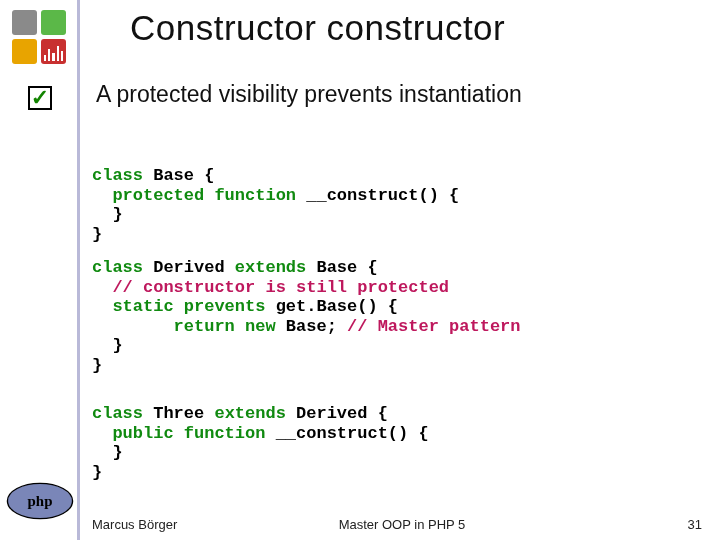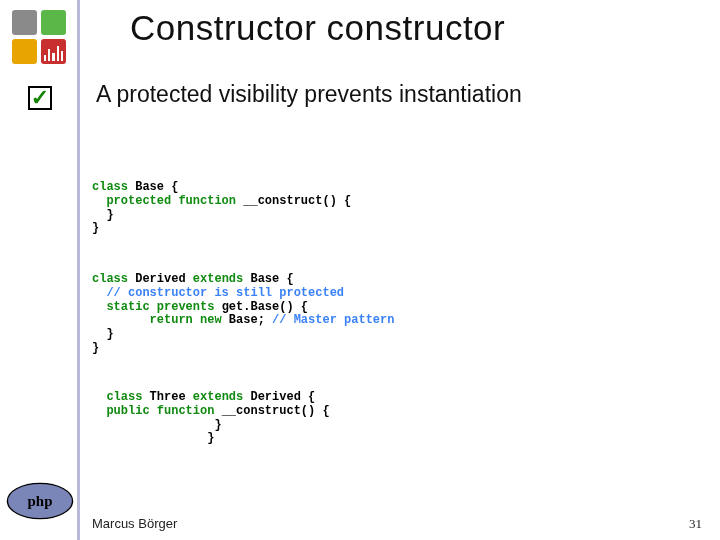--- a/index.html
+++ b/index.html
@@ -68,12 +68,11 @@
     position: absolute;
     left: 92px;
     font-family: "Courier New", monospace;
-    font-size: 12px;
+    font-size: 17px;
     font-weight: bold;
     line-height: 1.15;
     color: #000;
     white-space: pre;
-    margin-top: 15px;
   }
   .cb1 { top: 166px; }
   .cb2 { top: 258px; }

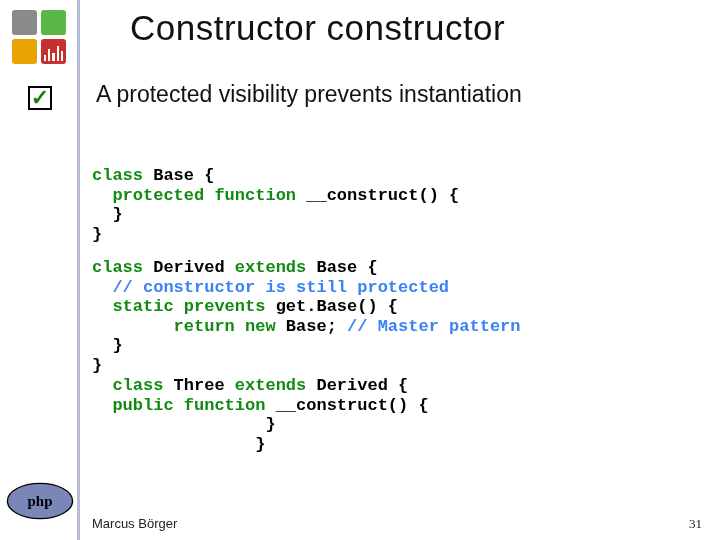--- a/index.html
+++ b/index.html
@@ -78,7 +78,7 @@
   .cb2 { top: 258px; }
   .cb3 { top: 376px; text-align: center; }
   .kw { color: #108a10; }
-  .cmt { color: #3b82f6; text-align: right; }
+  .cmt { color: #be185d; text-align: right; }
 
   .footer {
     position: absolute;

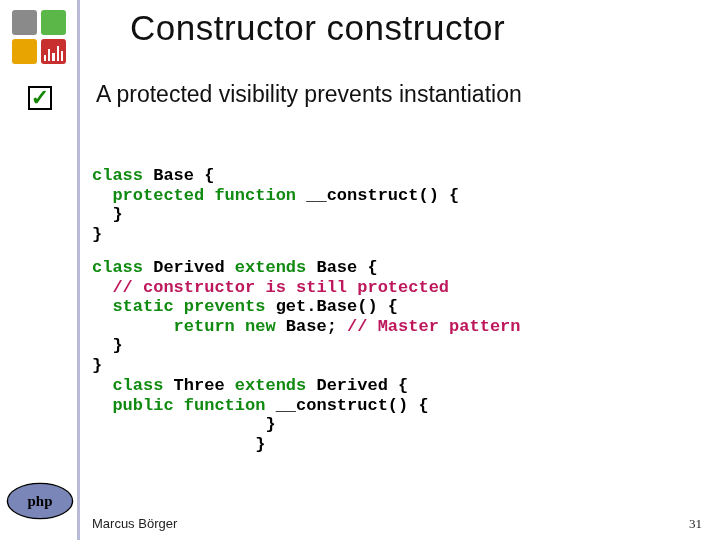--- a/index.html
+++ b/index.html
@@ -76,7 +76,7 @@
   }
   .cb1 { top: 166px; }
   .cb2 { top: 258px; }
-  .cb3 { top: 376px; text-align: center; }
+  .cb3 { top: 404px; }
   .kw { color: #108a10; }
   .cmt { color: #be185d; text-align: right; }
 

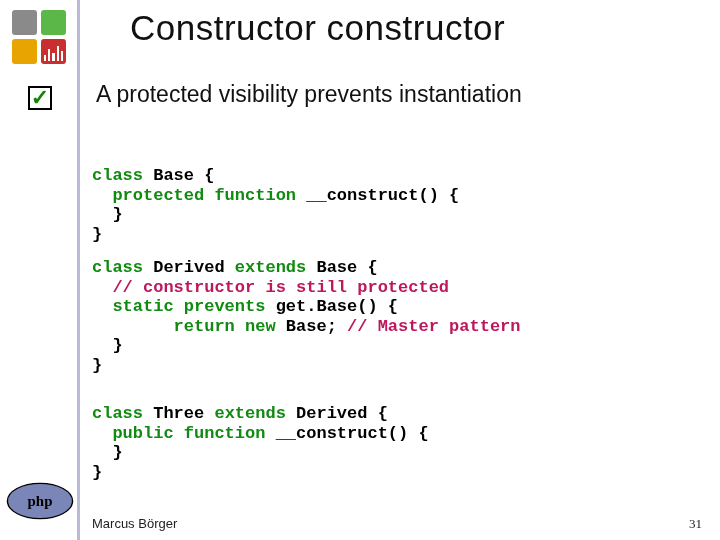--- a/index.html
+++ b/index.html
@@ -88,6 +88,7 @@
     color: #222;
     display: flex;
     justify-content: space-between;
+    align-items: center;
   }
   .footer .center { position:absolute; left:50%; transform:translateX(-50%); }
   .footer .right { margin-right: 10px; font-family: Liberation Serif, serif; }

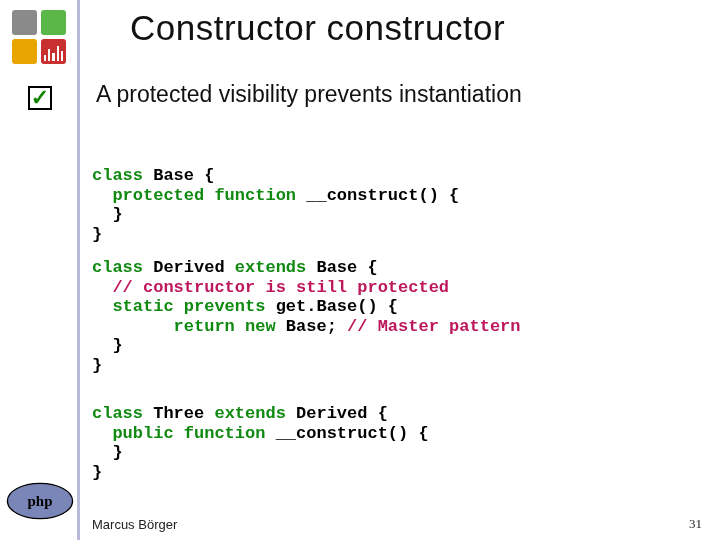--- a/index.html
+++ b/index.html
@@ -138,6 +138,7 @@
 
 <div class="footer">
   <span>Marcus Börger</span>
+  <span class="center">Master OOP in PHP 5</span>
   <span class="right">31</span>
 </div>
 

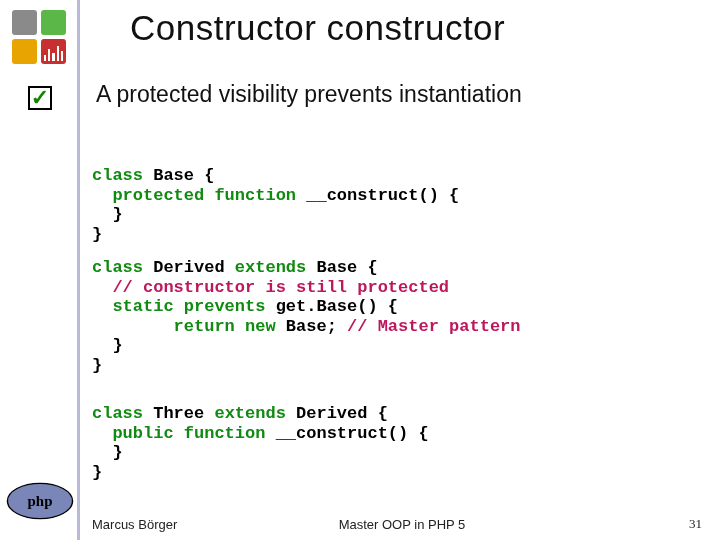--- a/index.html
+++ b/index.html
@@ -91,7 +91,7 @@
     align-items: center;
   }
   .footer .center { position:absolute; left:50%; transform:translateX(-50%); }
-  .footer .right { margin-right: 10px; font-family: Liberation Serif, serif; }
+  .footer .right { margin-right: 10px; }
 </style>
 </head>
 <body>

